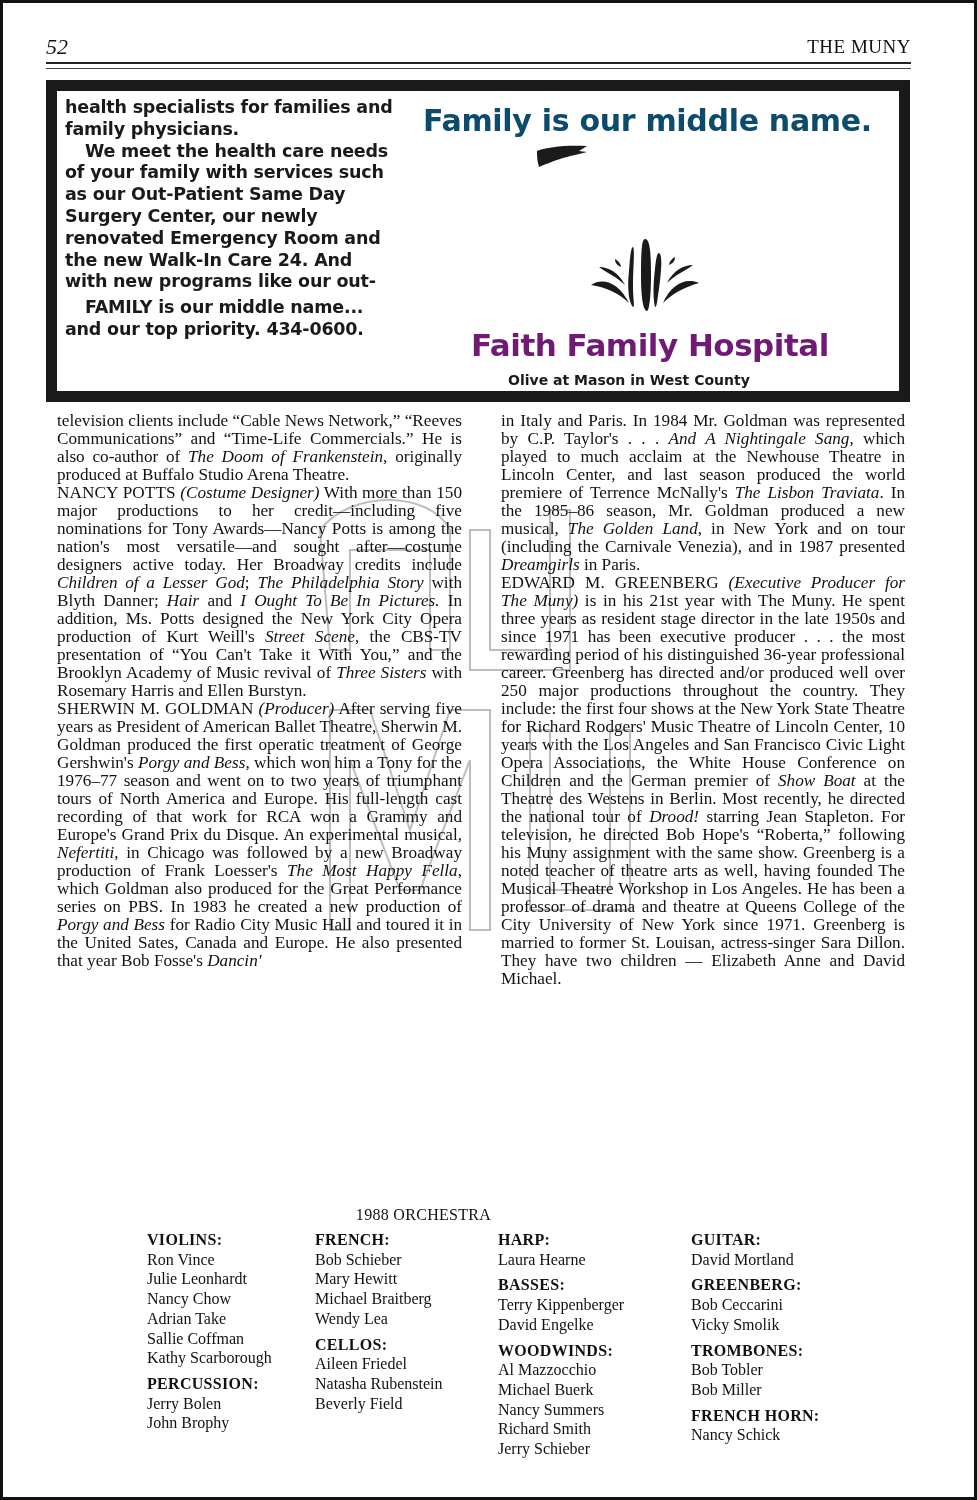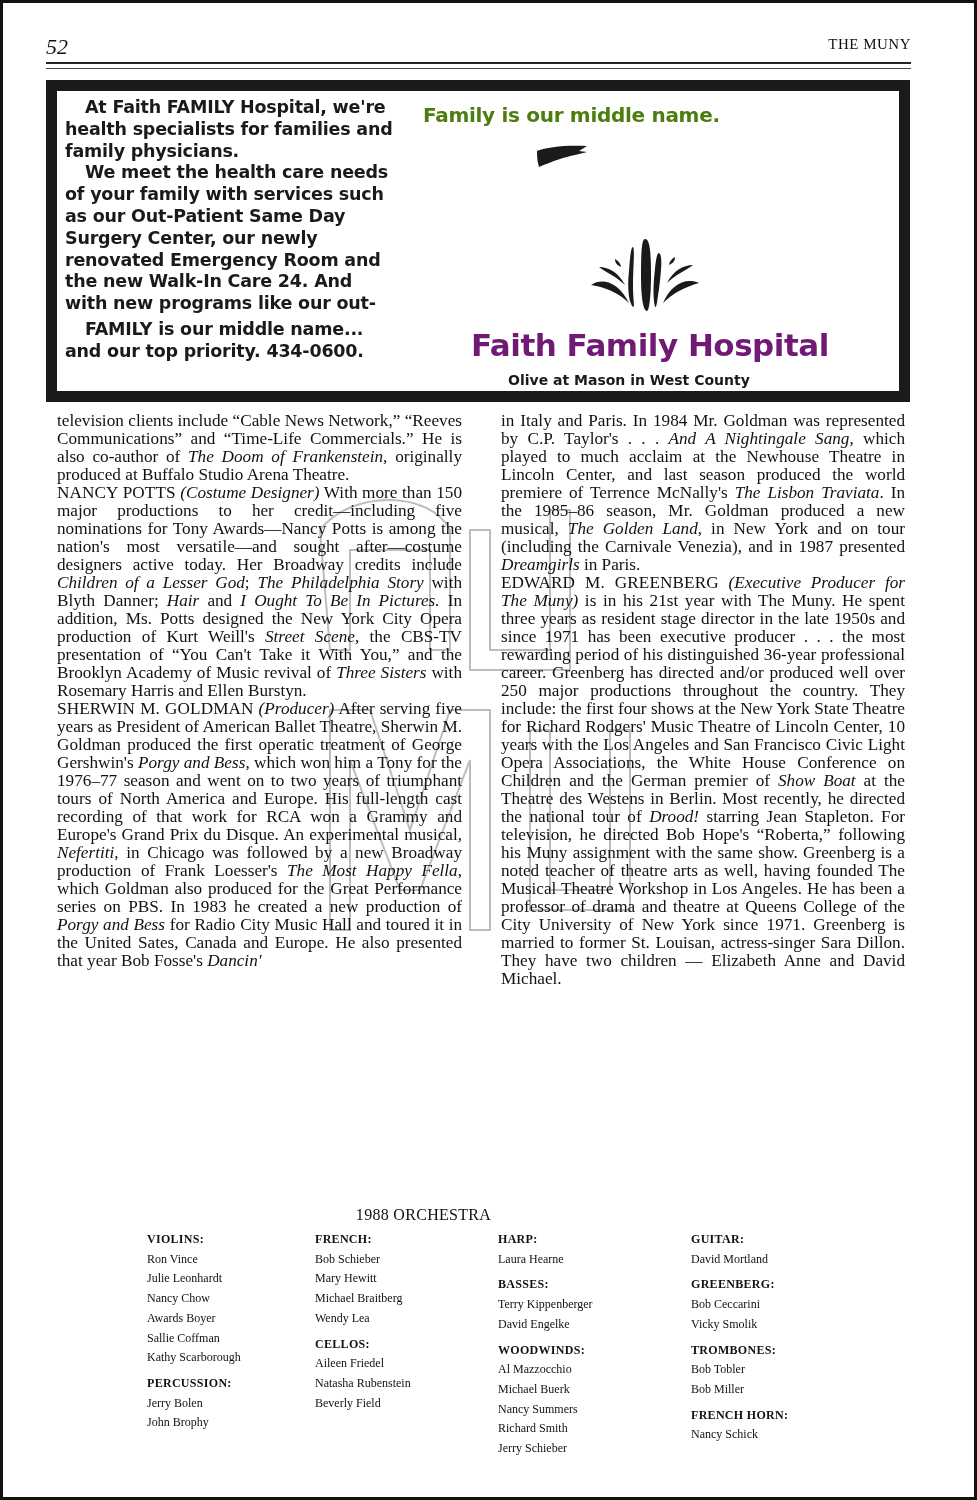--- a/index.html
+++ b/index.html
@@ -6,7 +6,7 @@
   body { width:977px; height:1500px; position:relative; overflow:hidden; font-family:"Liberation Serif", serif; color:#111; }
   .frame { position:absolute; left:0; top:0; width:977px; height:1500px; box-sizing:border-box; border:3px solid #111; }
   .hdr-num { position:absolute; left:46px; top:34px; font-family:"Liberation Serif", serif; font-style:italic; font-size:22px; }
-  .hdr-title { position:absolute; right:66px; top:36px; font-size:15px; letter-spacing:0.5px; }
+  .hdr-title { position:absolute; right:66px; top:36px; font-size:19px; letter-spacing:0.5px; }
   .rule1 { position:absolute; left:46px; right:66px; top:62px; height:2px; background:#222; }
   .rule2 { position:absolute; left:46px; right:66px; top:68px; height:1px; background:#444; }
 

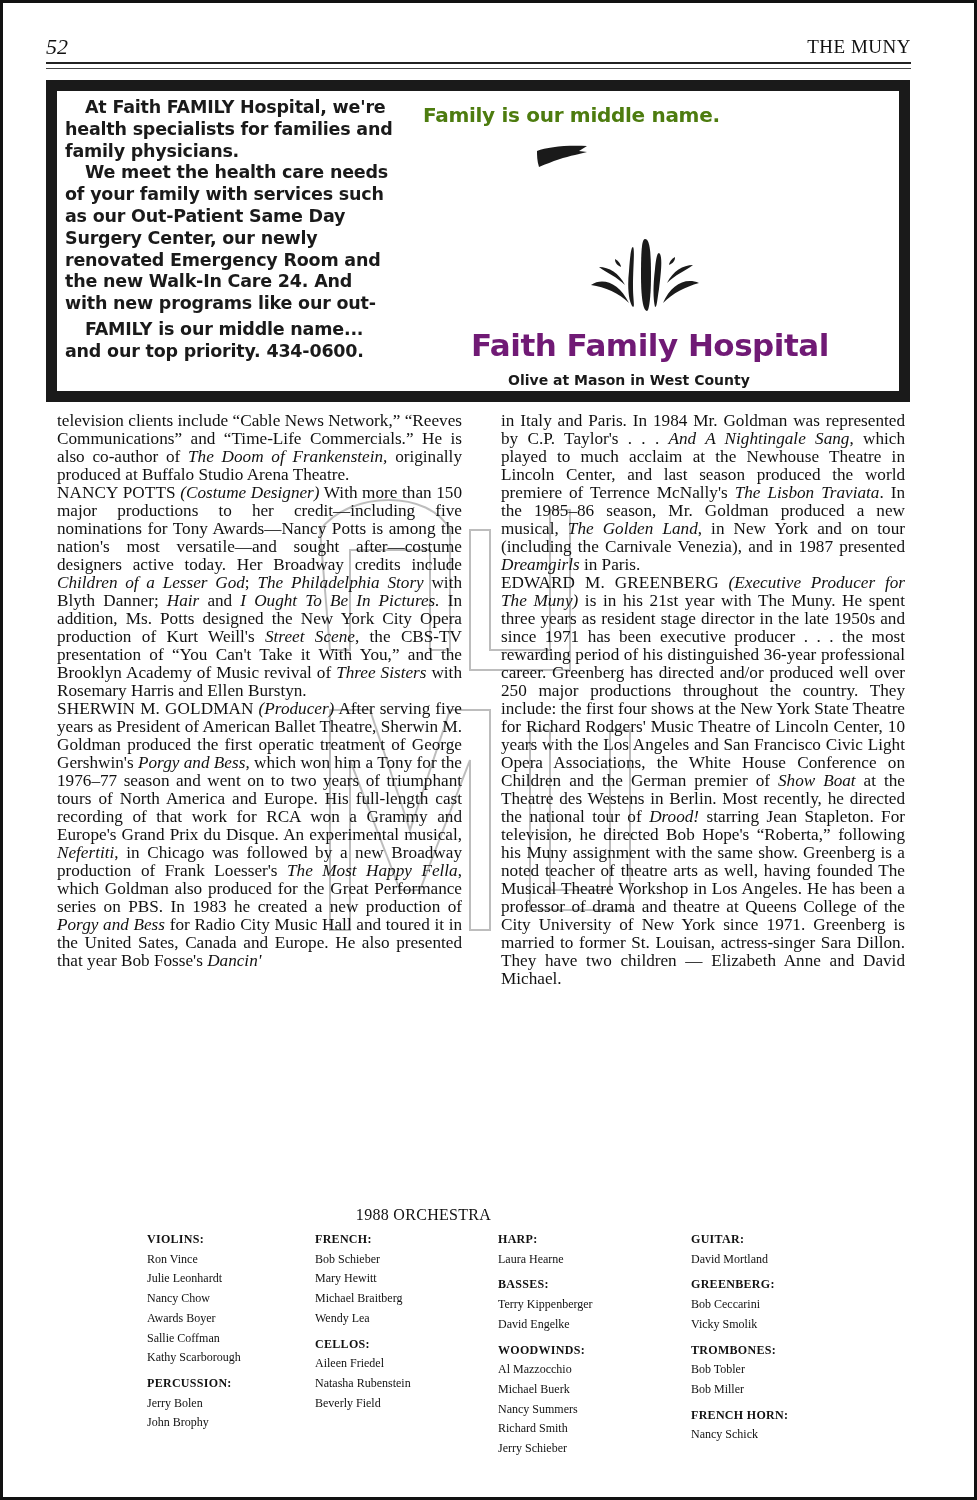--- a/index.html
+++ b/index.html
@@ -45,7 +45,6 @@
 
 <div class="ad">
   <div class="ad-copy">
-    <p class="ind">At Faith FAMILY Hospital, we're</p>
     <p>health specialists for families and</p>
     <p>family physicians.</p>
     <p class="ind">We meet the health care needs</p>

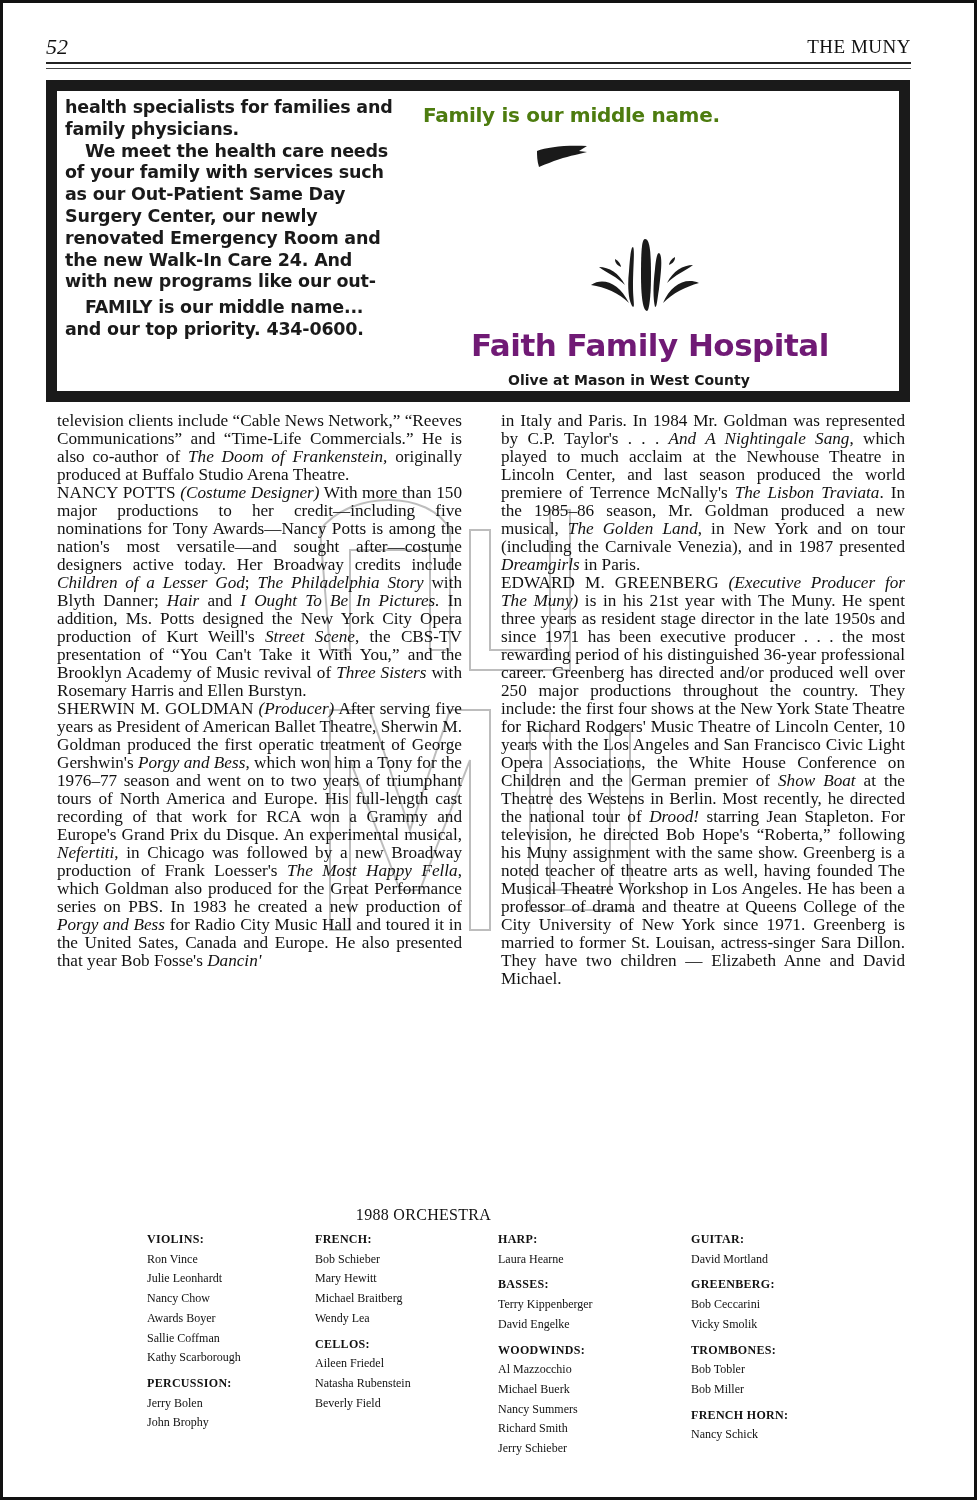--- a/index.html
+++ b/index.html
@@ -14,7 +14,7 @@
   .ad-copy { position:absolute; left:8px; top:6px; width:360px; font-weight:bold; font-size:17.5px; line-height:21.8px; color:#1a1a1a; letter-spacing:-0.2px; }
   .ad-copy p { margin:0; }
   .ad-copy .ind { text-indent:20px; }
-  .ad-headline { position:absolute; left:366px; top:12px; font-size:20px; font-weight:bold; color:#4d7c0f; letter-spacing:-0.3px; white-space:nowrap; }
+  .ad-headline { position:absolute; left:366px; top:12px; font-size:30px; font-weight:bold; color:#0c4a6e; letter-spacing:-0.3px; white-space:nowrap; }
   .swash { position:absolute; left:478px; top:52px; }
   .logo { position:absolute; left:530px; top:146px; }
   .ad-name { position:absolute; left:414px; top:236px; font-size:31px; font-weight:bold; letter-spacing:-0.5px; white-space:nowrap; color:#701a75; }

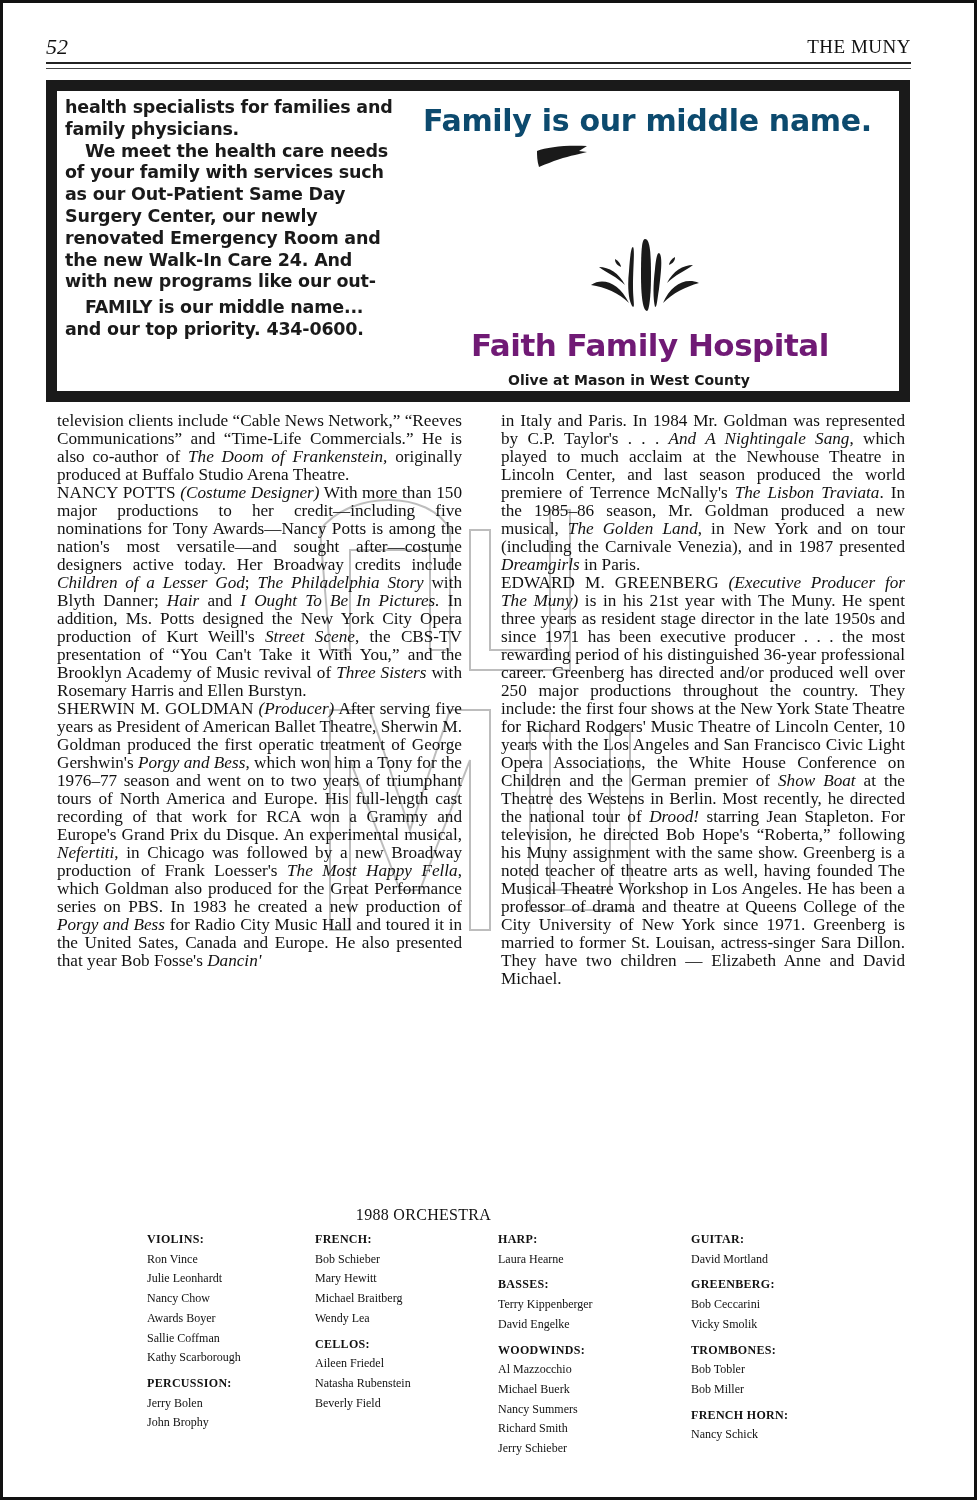--- a/index.html
+++ b/index.html
@@ -29,7 +29,7 @@
   .wm { position:absolute; left:290px; top:470px; opacity:0.55; pointer-events:none; }
 
   .orch-title { position:absolute; left:0; width:847px; top:1206px; text-align:center; font-weight:normal; font-size:16px; letter-spacing:0.3px; }
-  .sect { position:absolute; font-size:12px; line-height:19.7px; }
+  .sect { position:absolute; font-size:16px; line-height:19.7px; }
   .sect .h { font-weight:bold; letter-spacing:0.3px; }
   .sect .gap { height:6px; }
 </style>

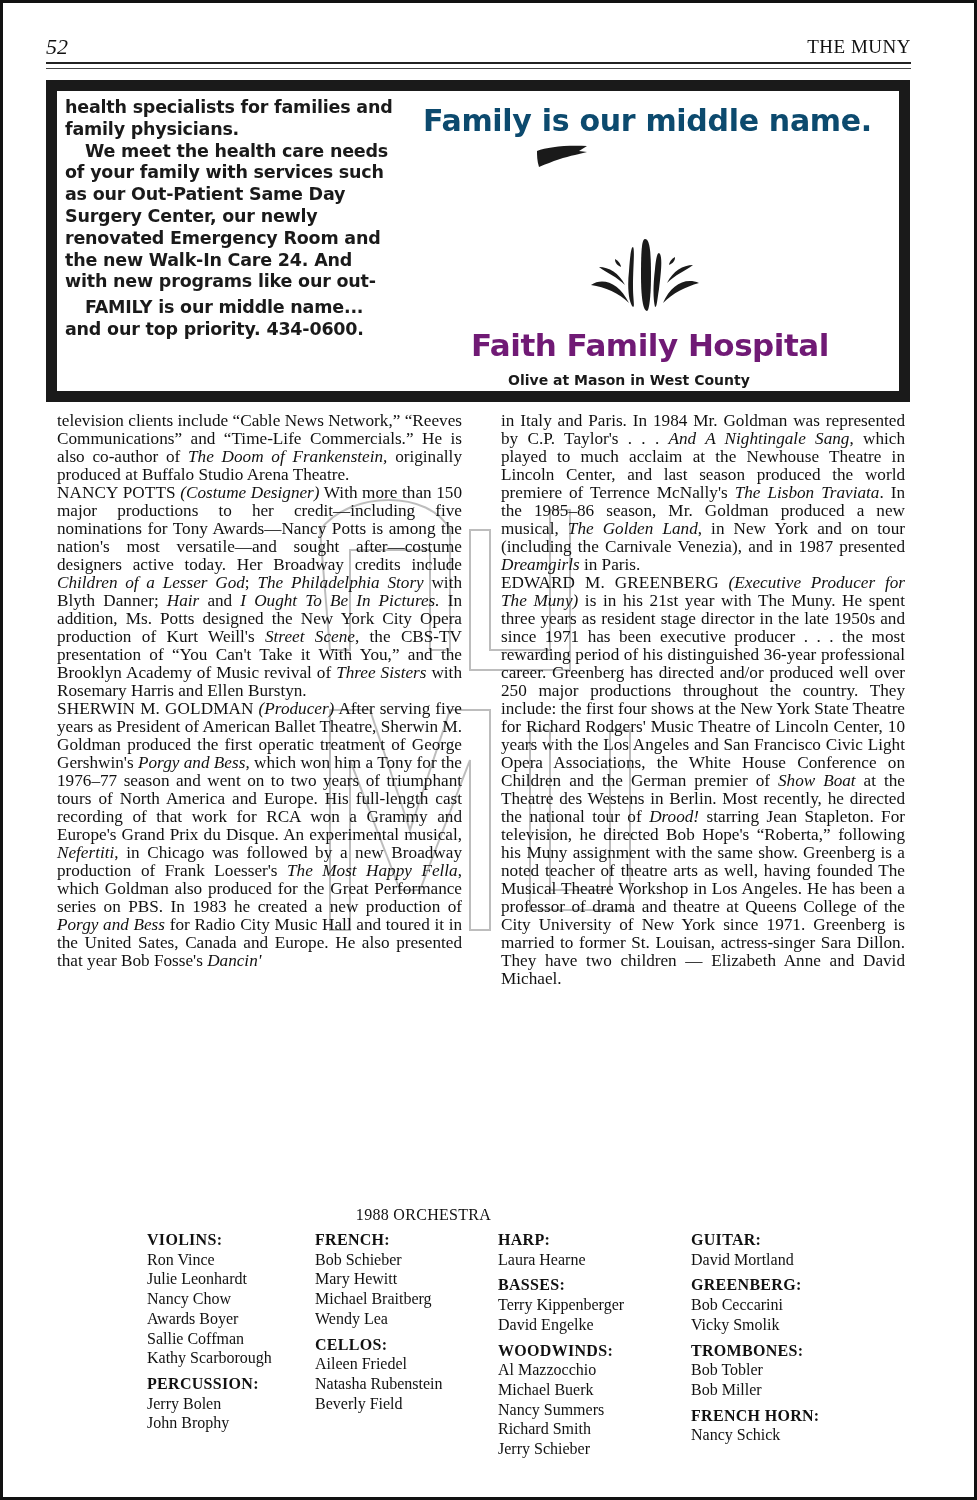--- a/index.html
+++ b/index.html
@@ -103,7 +103,7 @@
   <div>Ron Vince</div>
   <div>Julie Leonhardt</div>
   <div>Nancy Chow</div>
-  <div>Awards Boyer</div>
+  <div>Adrian Take</div>
   <div>Sallie Coffman</div>
   <div>Kathy Scarborough</div>
   <div class="gap"></div>

